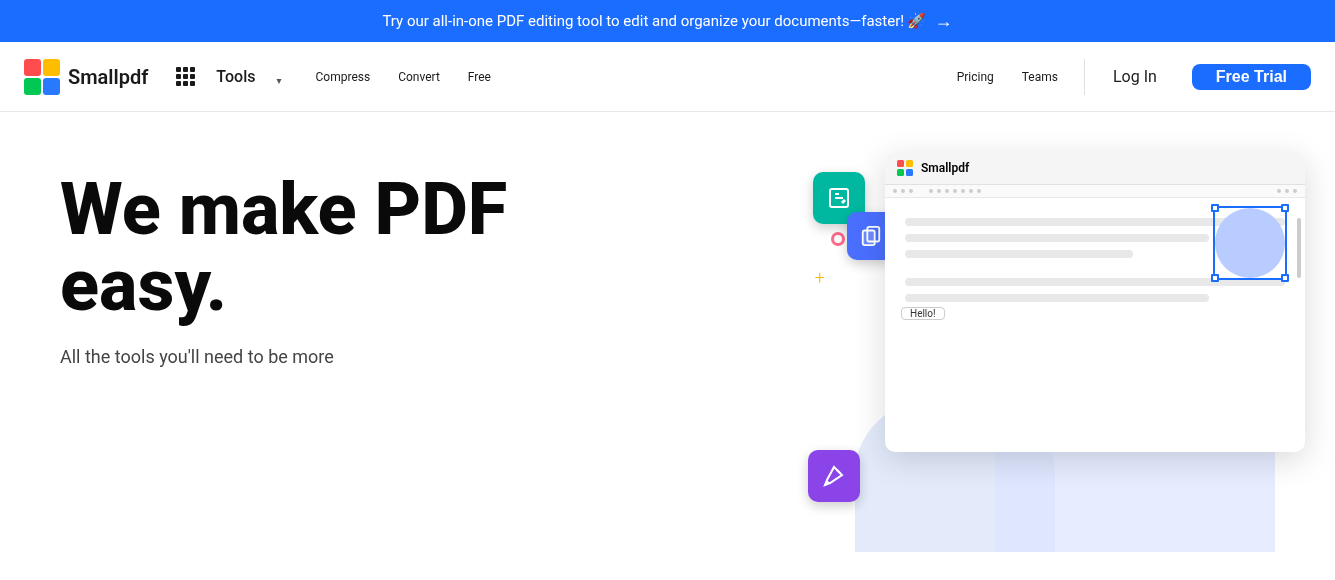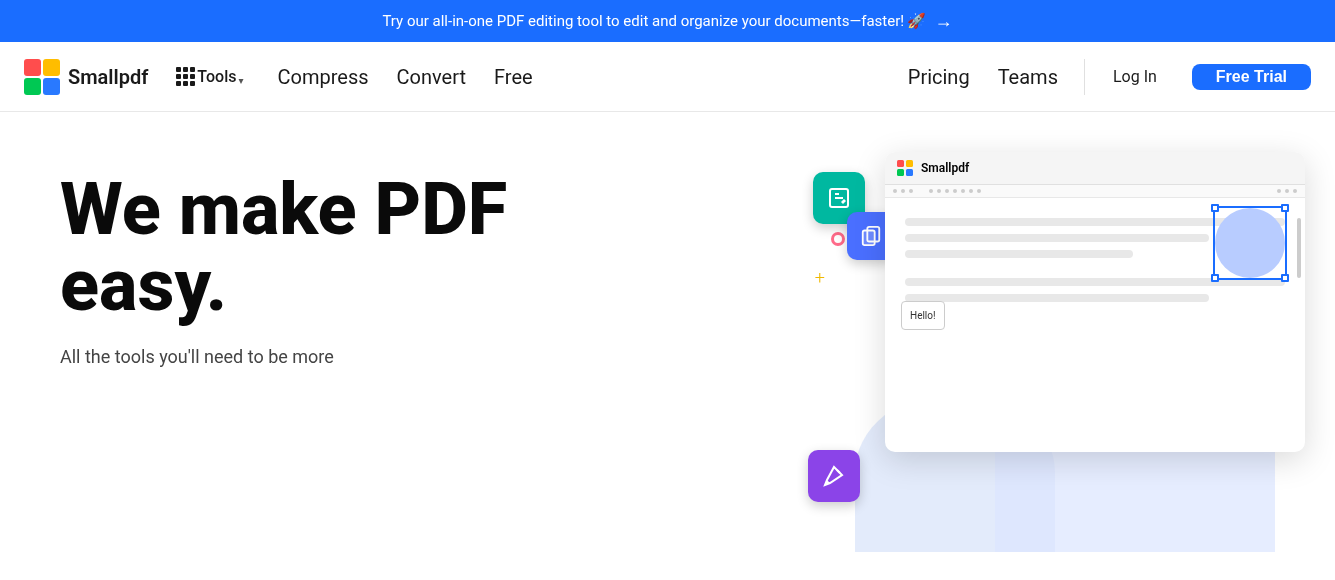--- a/index.html
+++ b/index.html
@@ -60,7 +60,7 @@
     .tools-menu {
       display: flex;
       align-items: flex-end;
-      gap: 2px;
+      gap: 21px;
       padding: 8px 12px;
       font-size: 16px;
       font-weight: 500;

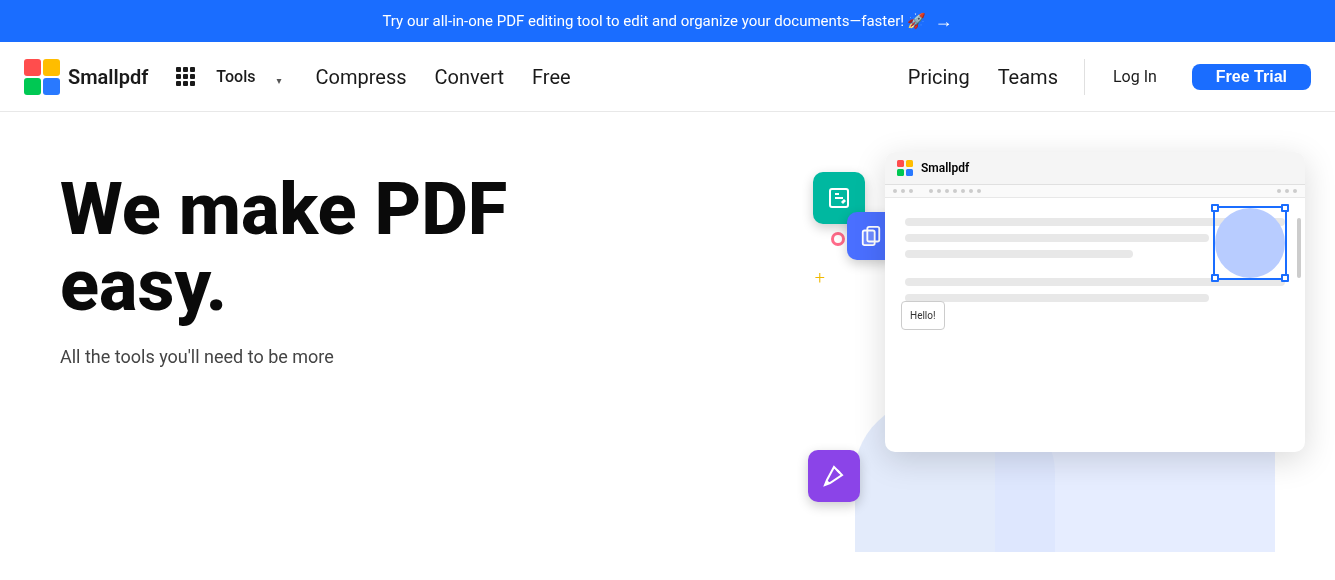--- a/index.html
+++ b/index.html
@@ -87,7 +87,7 @@
 
     .nav-link {
       padding: 8px 14px;
-      font-size: 20px;
+      font-size: 12px;
       font-weight: 400;
       color: #1a1a1a;
       text-decoration: none;

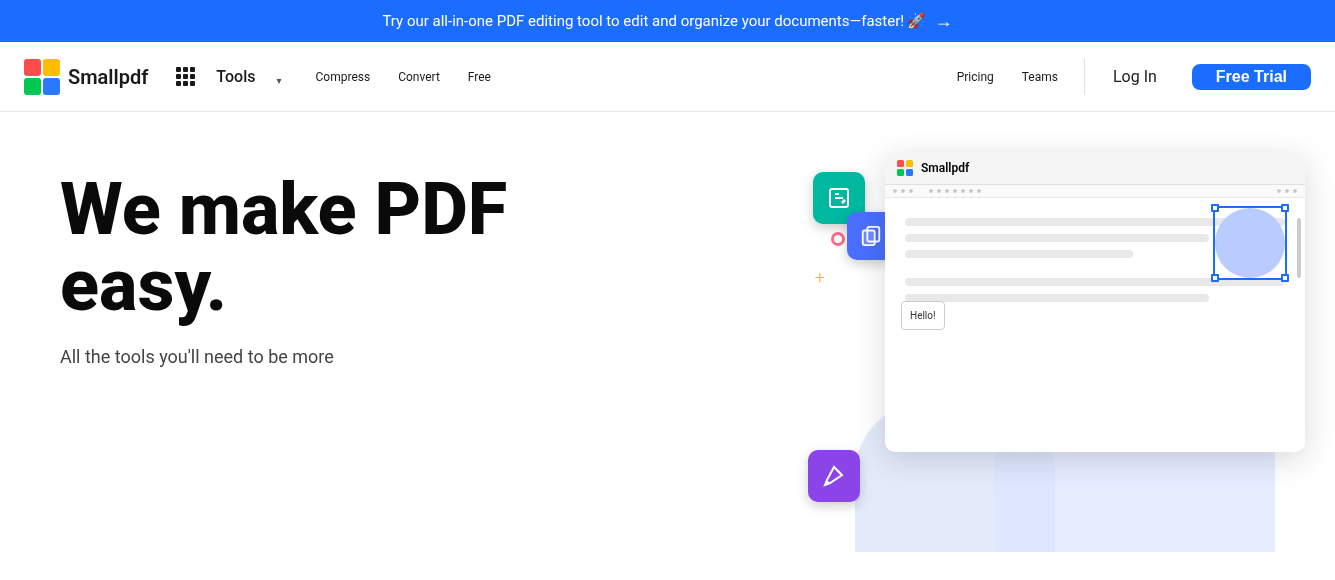--- a/index.html
+++ b/index.html
@@ -255,12 +255,12 @@
 
     .hello-box {
       position: absolute;
-      bottom: 0;
+      bottom: 10px;
       left: 16px;
       background: white;
       border: 1px solid #ccc;
       border-radius: 4px;
-      padding: 8px 8px;
+      padding: 0 8px;
       font-size: 10px;
       color: #333;
     }

